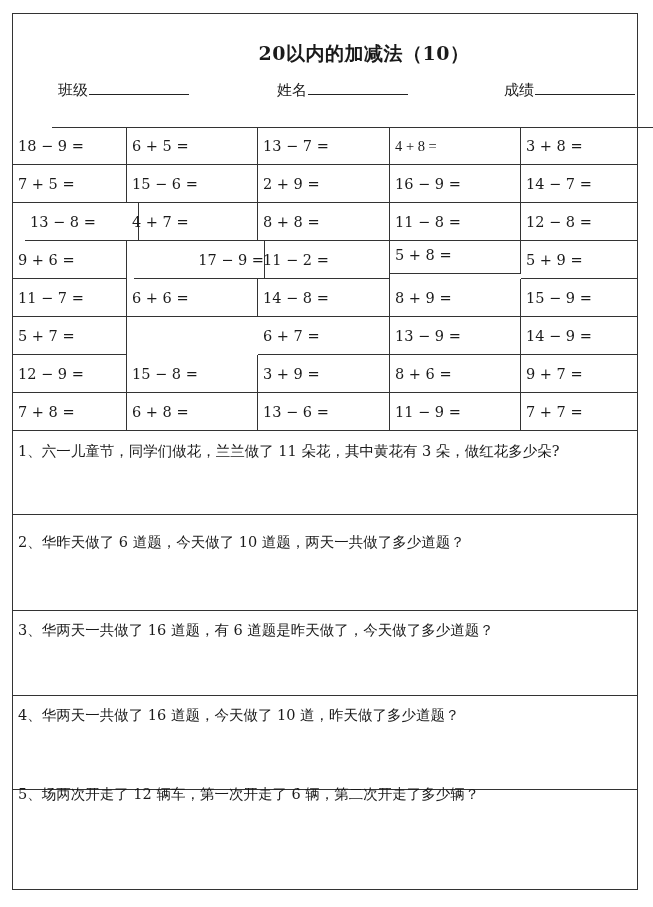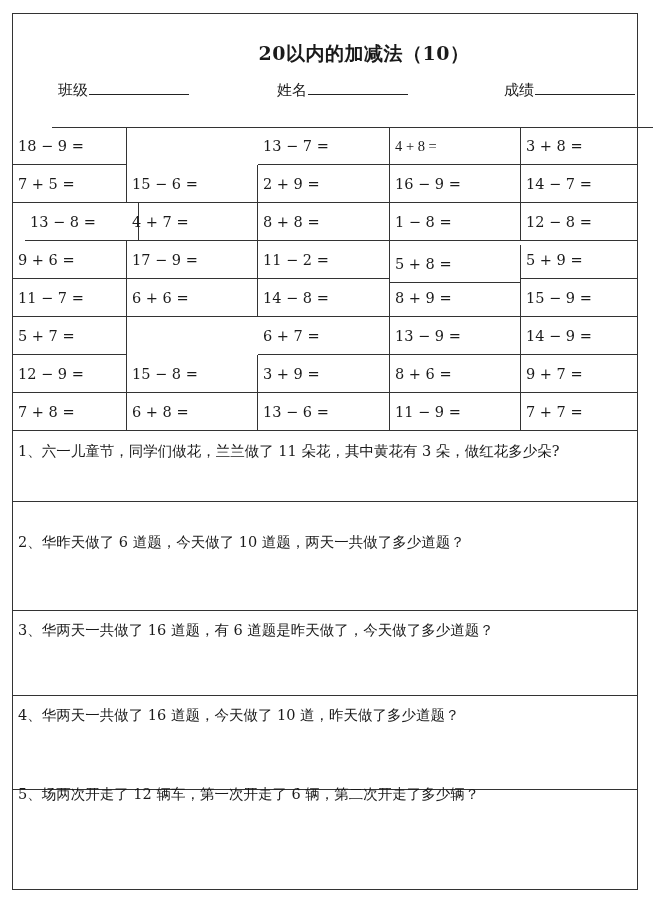--- a/index.html
+++ b/index.html
@@ -42,6 +42,7 @@
   <div class="grid">
 
     <div class="cell" style="top:0;left:0;width:114px;">18 − 9 =</div>
+    <div class="cell" style="top:0;left:114px;width:131px;">6 + 5 =</div>
     <div class="cell" style="top:0;left:245px;width:132px;">13 − 7 =</div>
     <div class="cell" style="top:0;left:377px;width:131px;font-family:Liberation Serif, serif;">4 + 8 =</div>
     <div class="cell" style="top:0;left:508px;width:116px;border-right:none;">3 + 8 =</div>

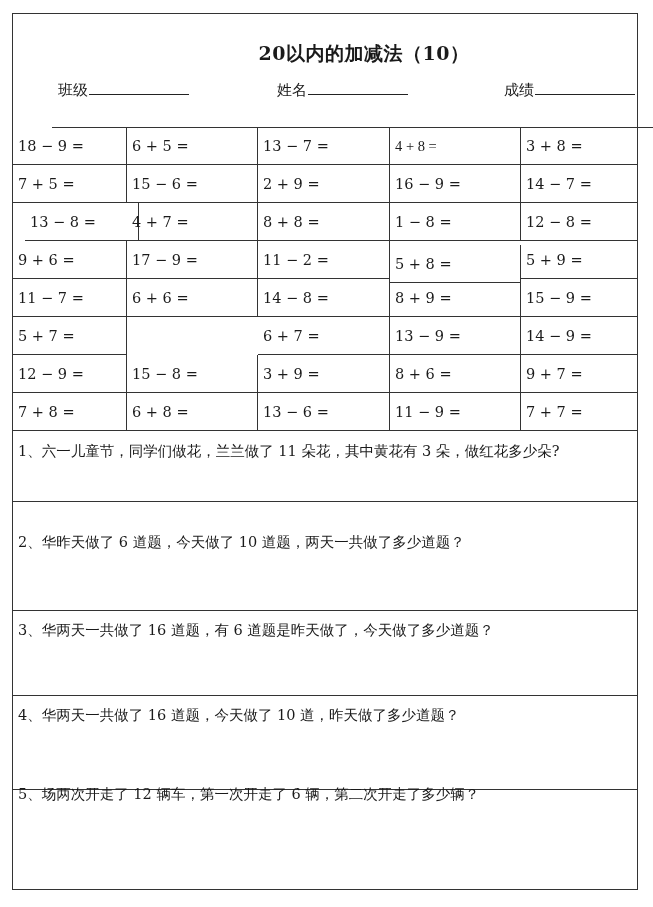--- a/index.html
+++ b/index.html
@@ -56,7 +56,7 @@
     <div class="cell" style="top:76px;left:12px;width:114px;">13 − 8 =</div>
     <div class="cell" style="top:76px;left:114px;width:131px;">4 + 7 =</div>
     <div class="cell" style="top:76px;left:245px;width:132px;">8 + 8 =</div>
-    <div class="cell" style="top:76px;left:377px;width:131px;">1 − 8 =</div>
+    <div class="cell" style="top:76px;left:377px;width:131px;">11 − 8 =</div>
     <div class="cell" style="top:76px;left:508px;width:116px;border-right:none;">12 − 8 =</div>
 
     <div class="cell" style="top:114px;left:0;width:114px;">9 + 6 =</div>

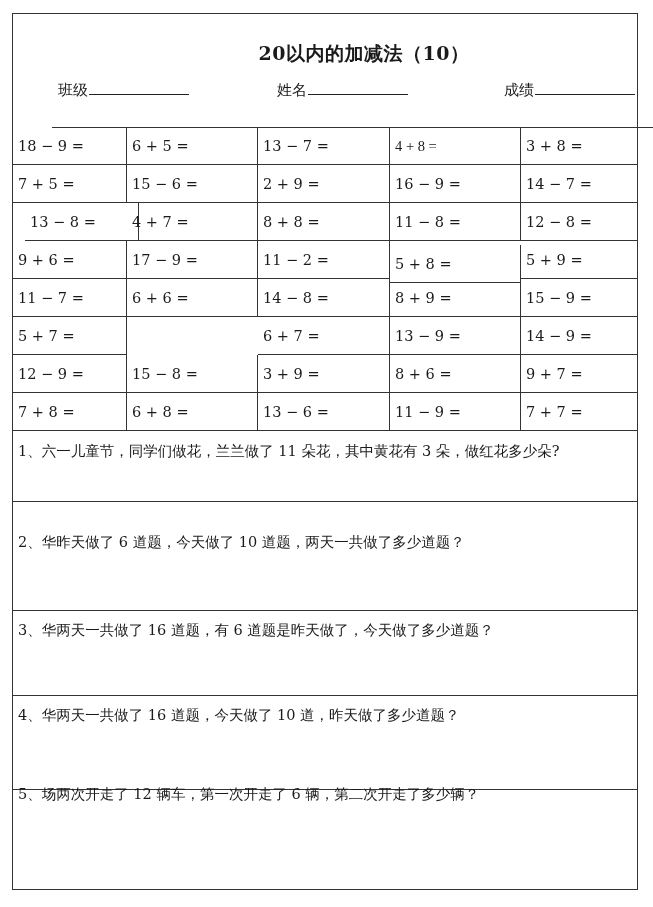--- a/index.html
+++ b/index.html
@@ -60,7 +60,7 @@
     <div class="cell" style="top:76px;left:508px;width:116px;border-right:none;">12 − 8 =</div>
 
     <div class="cell" style="top:114px;left:0;width:114px;">9 + 6 =</div>
-    <div class="cell" style="top:114px;left:114px;width:131px;">17 − 9 =</div>
+    <div class="cell" style="top:114px;left:121px;width:131px;text-align:right;">17 − 9 =</div>
     <div class="cell" style="top:114px;left:245px;width:132px;">11 − 2 =</div>
     <div class="cell" style="top:118px;left:377px;width:131px;">5 + 8 =</div>
     <div class="cell" style="top:114px;left:508px;width:116px;border-right:none;">5 + 9 =</div>

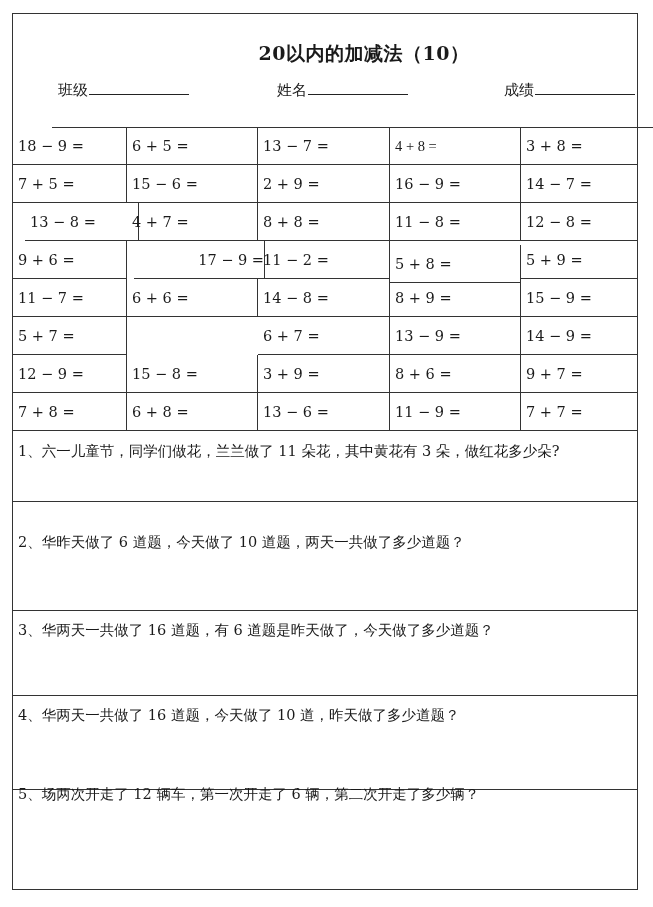--- a/index.html
+++ b/index.html
@@ -62,7 +62,7 @@
     <div class="cell" style="top:114px;left:0;width:114px;">9 + 6 =</div>
     <div class="cell" style="top:114px;left:121px;width:131px;text-align:right;">17 − 9 =</div>
     <div class="cell" style="top:114px;left:245px;width:132px;">11 − 2 =</div>
-    <div class="cell" style="top:118px;left:377px;width:131px;">5 + 8 =</div>
+    <div class="cell" style="top:109px;left:377px;width:131px;">5 + 8 =</div>
     <div class="cell" style="top:114px;left:508px;width:116px;border-right:none;">5 + 9 =</div>
 
     <div class="cell" style="top:152px;left:0;width:114px;">11 − 7 =</div>

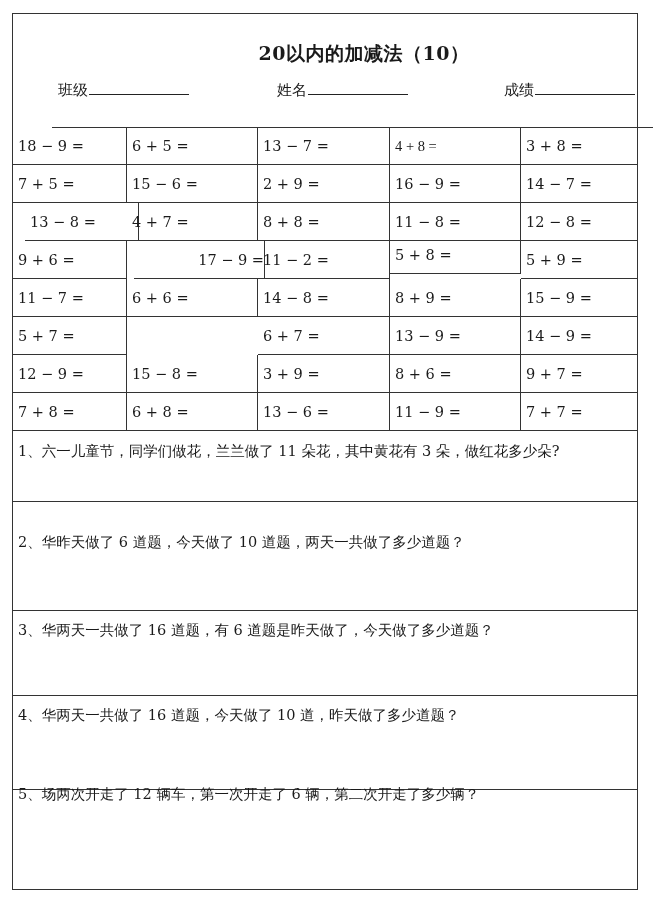--- a/index.html
+++ b/index.html
@@ -90,7 +90,7 @@
   </div>
 
   <div class="problems">
-    <div class="problem" style="top:0;height:70px;">1、六一儿童节，同学们做花，兰兰做了 11 朵花，其中黄花有 3 朵，做红花多少朵?</div>
+    <div class="problem" style="top:0;height:83px;">1、六一儿童节，同学们做花，兰兰做了 11 朵花，其中黄花有 3 朵，做红花多少朵?</div>
     <div class="problem" style="top:91px;height:88px;">2、华昨天做了 6 道题，今天做了 10 道题，两天一共做了多少道题？</div>
     <div class="problem" style="top:179px;height:85px;">3、华两天一共做了 16 道题，有 6 道题是昨天做了，今天做了多少道题？</div>
     <div class="problem" style="top:264px;height:94px;">4、华两天一共做了 16 道题，今天做了 10 道，昨天做了多少道题？</div>

